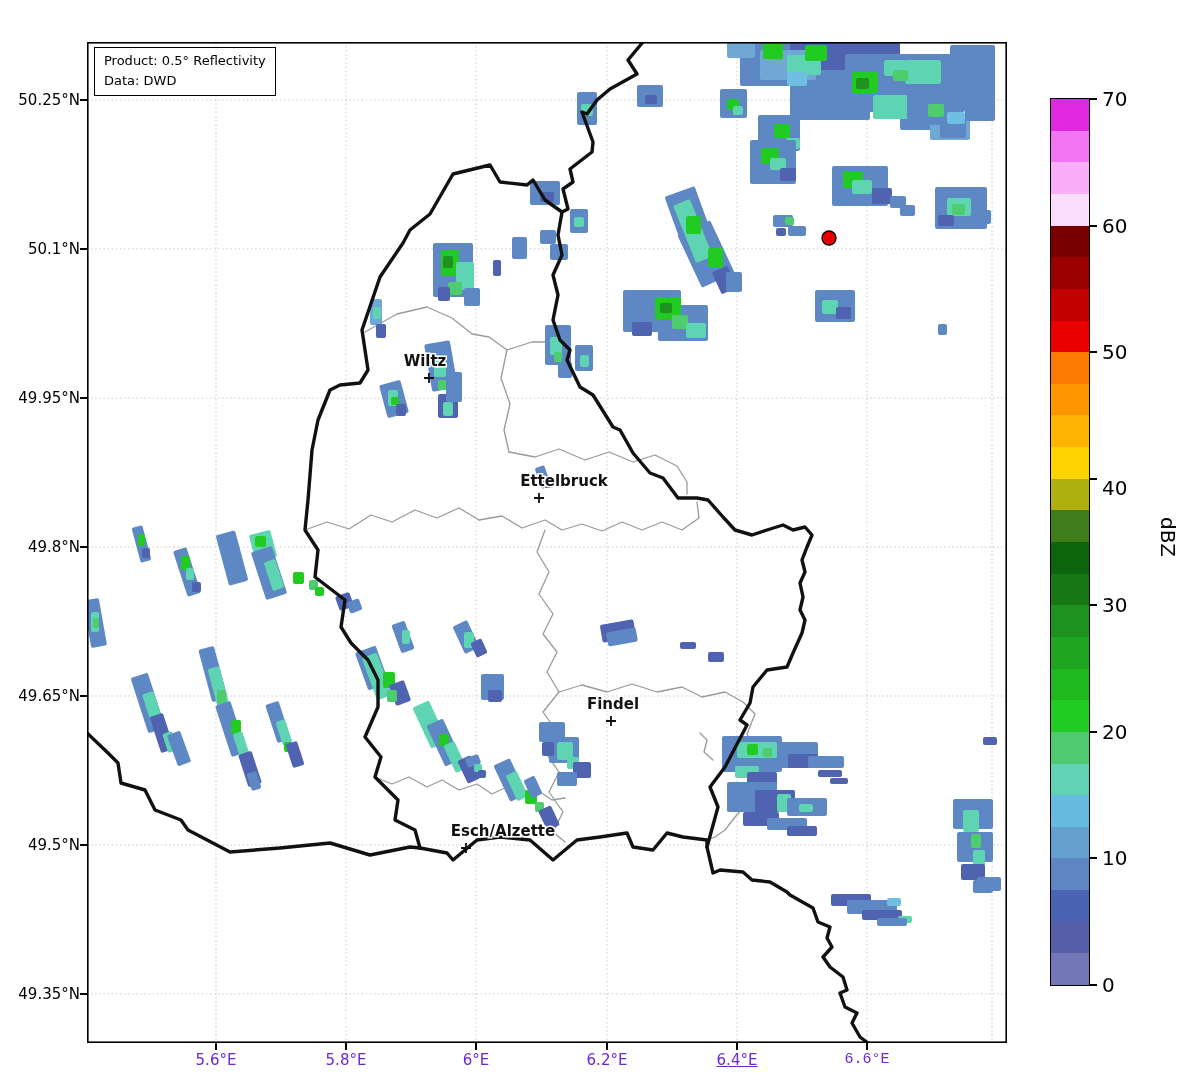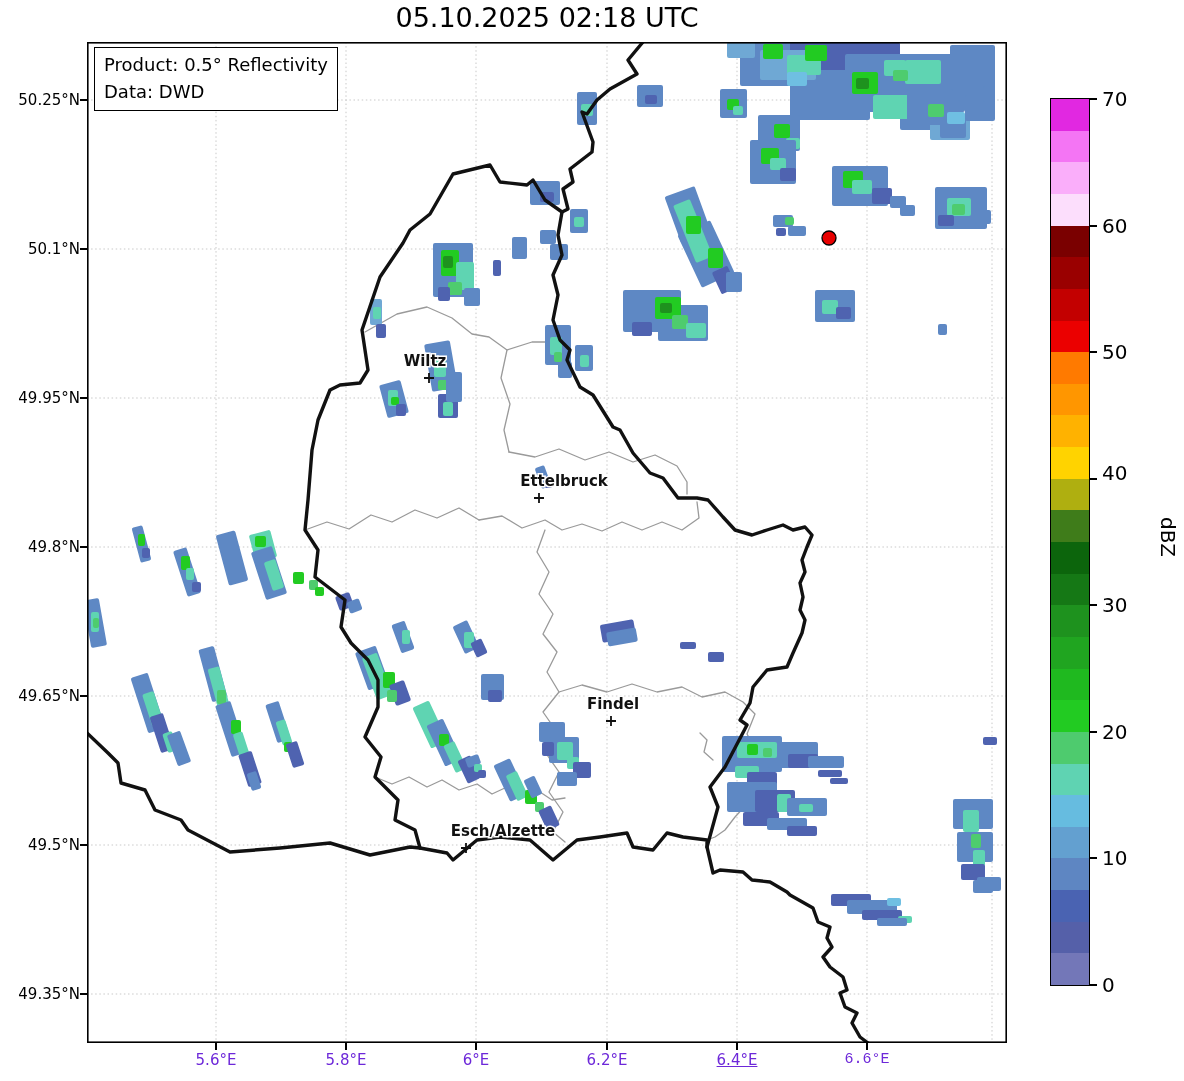--- a/index.html
+++ b/index.html
@@ -28,7 +28,6 @@
 <body>
 
 <div id="stage">
-  <div id="title">05.10.2025 02:18 UTC</div>
 
   <div id="mapwrap">
     <svg id="mapsvg" width="920" height="1001" viewBox="0 0 920 1001">

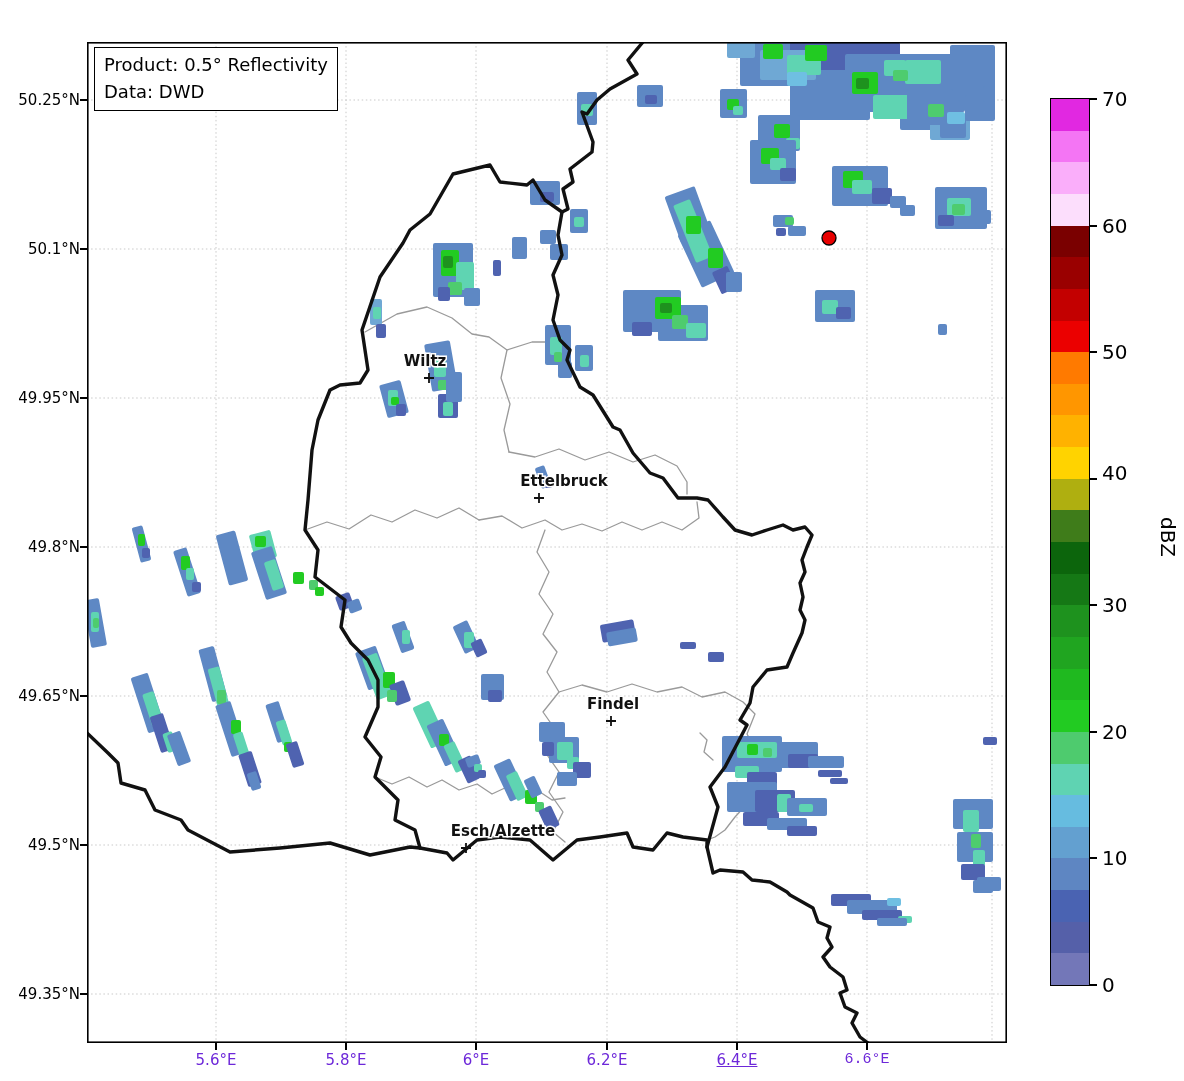--- a/index.html
+++ b/index.html
@@ -10,7 +10,7 @@
   #mapwrap{position:absolute;left:87px;top:42px;width:920px;height:1001px;}
   #mapsvg{position:absolute;left:0;top:0;}
   #infobox{position:absolute;left:94px;top:47px;background:#fff;border:1.5px solid #000;
-           padding:3px 9px 5px 9px;font-size:18px;line-height:1.5;color:#000;z-index:5;}
+           padding:3px 9px 5px 9px;font-size:13px;line-height:1.5;color:#000;z-index:5;}
   .lat-tick{position:absolute;right:1104px;width:90px;text-align:right;font-size:15px;color:#000;
             transform:translateY(-50%);}
   .lon-tick{position:absolute;top:1051px;width:80px;text-align:center;font-size:15px;color:#6d28d9;

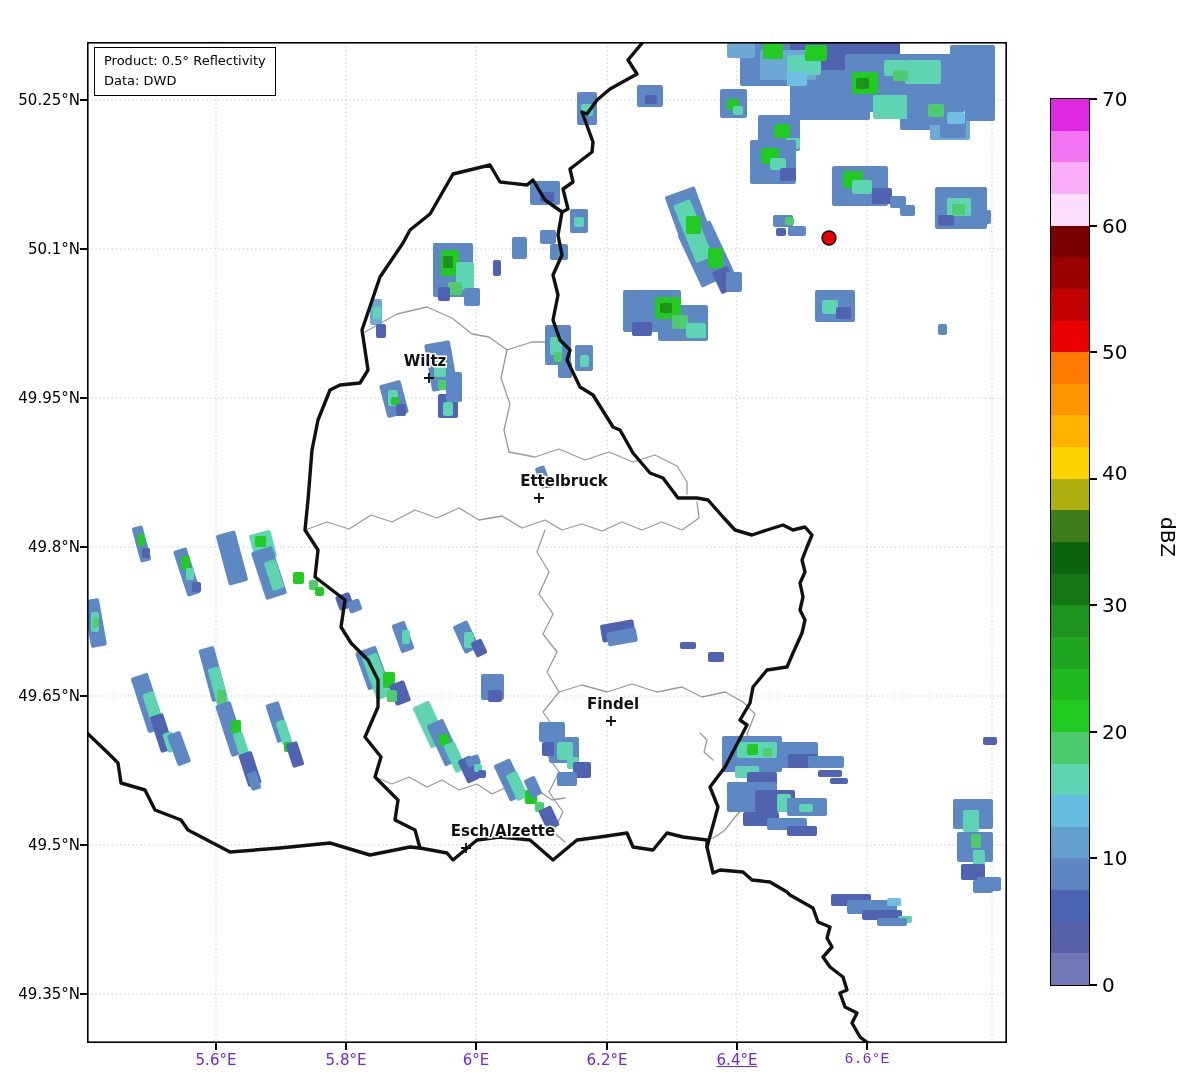--- a/index.html
+++ b/index.html
@@ -368,7 +368,7 @@
       <div class="cb-tickmark" style="top: 604.457px;"></div>
       <div class="cb-ticklabel" style="top: 605.257px;">30</div>
       <div class="cb-tickmark" style="top: 477.943px;"></div>
-      <div class="cb-ticklabel" style="top: 473px;">40</div>
+      <div class="cb-ticklabel" style="top: 488px;">40</div>
       <div class="cb-tickmark" style="top: 351.429px;"></div>
       <div class="cb-ticklabel" style="top: 352.229px;">50</div>
       <div class="cb-tickmark" style="top: 224.914px;"></div>

